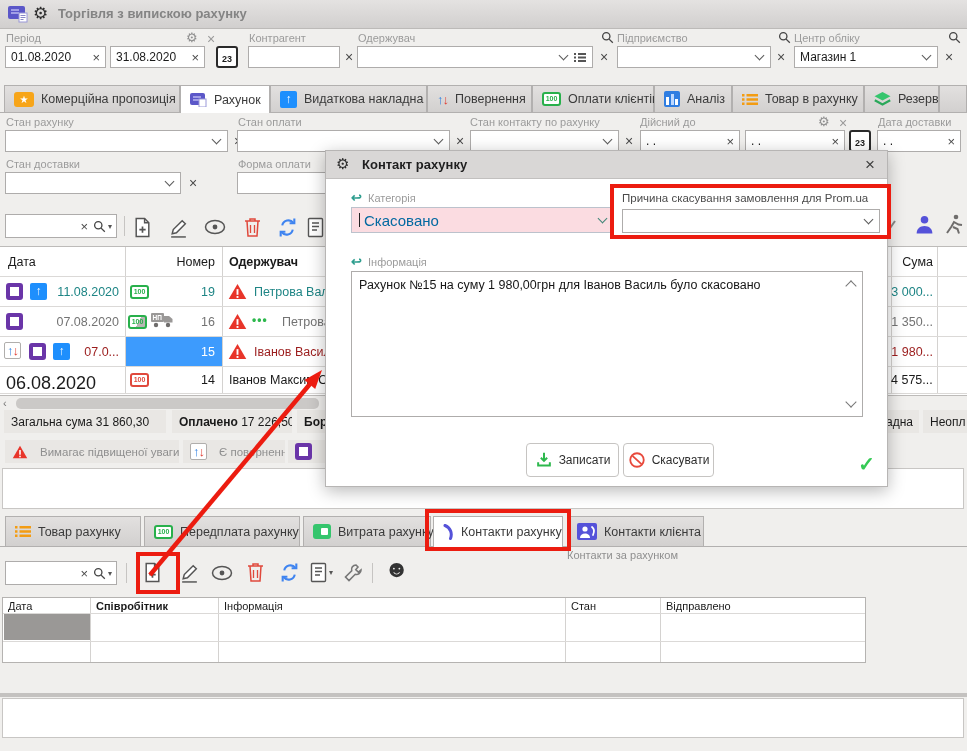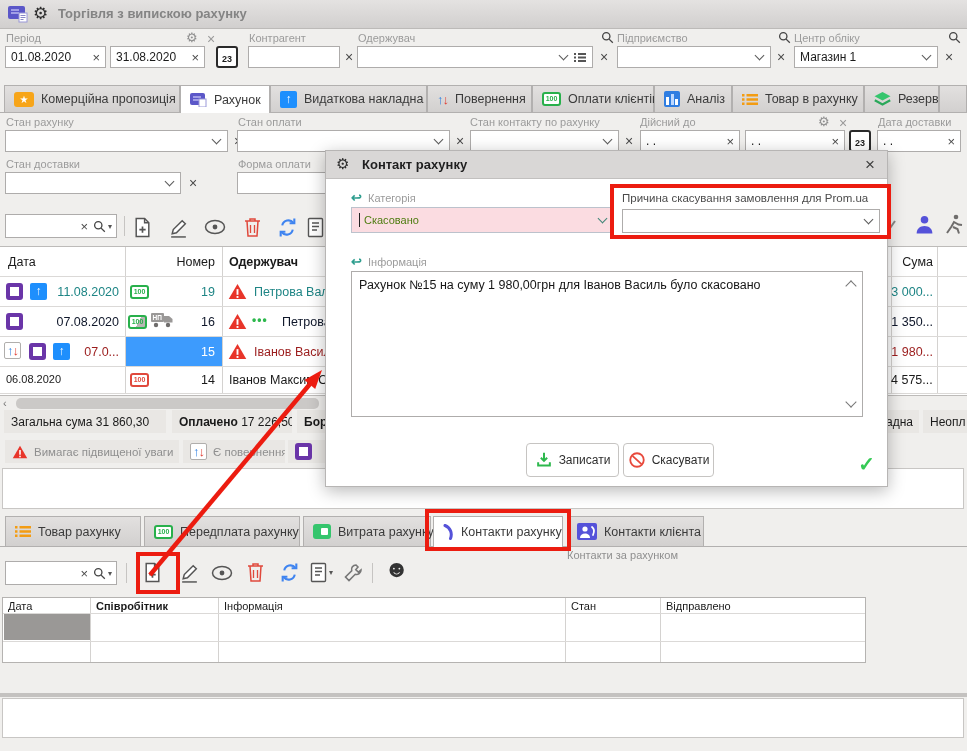--- a/index.html
+++ b/index.html
@@ -541,7 +541,7 @@
     <span class="abs" style="left:42px;top:41px;font-size:11px;color:#9b9b9b">Категорія</span>
     <div class="abs" style="left:25px;top:56px;width:263px;height:26px;background:#fbdce1;border:1px solid #bcc2cc;display:flex;align-items:center;box-sizing:border-box">
       <span style="width:1px;height:14px;background:#222;margin-left:7px"></span>
-      <span style="flex:1;padding:0 4px;font-size:11px;color:#4d7c0f">Скасовано</span>
+      <span style="flex:1;padding:0 4px;font-size:15px;color:#0369a1">Скасовано</span>
       <span class="chev" style="border-color:#3f8577"></span>
     </div>
     <span class="abs" style="left:296px;top:41px;font-size:11.5px;color:#4b4b4b;white-space:nowrap">Причина скасування замовлення для Prom.ua</span>

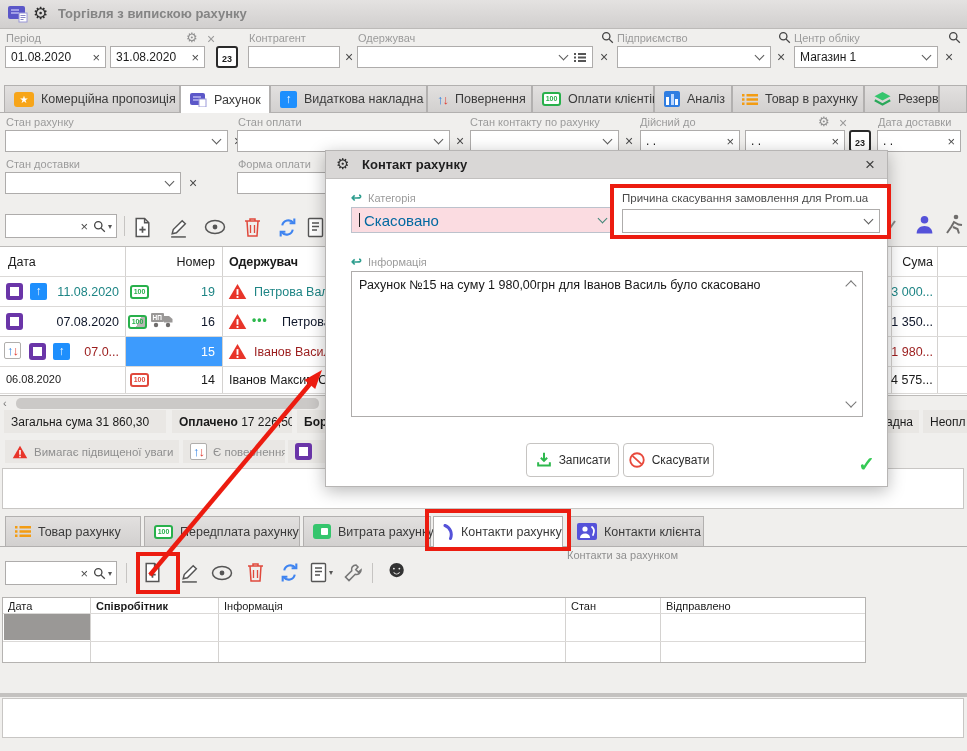--- a/index.html
+++ b/index.html
@@ -27,7 +27,7 @@
   .r{position:absolute;left:0;width:967px;height:30px}
   .rowline{position:absolute;left:0;width:967px;height:1px;background:#dbd9d7}
   .vline{position:absolute;width:1px;background:#d4d2d0}
-  .teal{color:#1e8585}.blue{color:#0f172a}.dred{color:#9b1c1c}.blk{color:#1a1a1a}
+  .teal{color:#1e8585}.blue{color:#737373}.dred{color:#9b1c1c}.blk{color:#1a1a1a}
   .tbox{position:absolute;top:410px;height:23px;background:#e9e7e4;display:flex;align-items:center;padding:0 7px;font-size:12px;box-sizing:border-box;white-space:nowrap;overflow:hidden}
   .lgd{position:absolute;top:440px;height:23px;background:#e9e7e4;display:flex;align-items:center;gap:6px;padding:0 7px;font-size:11.5px;color:#8f8f8f;box-sizing:border-box;white-space:nowrap;overflow:hidden}
   .btn{position:absolute;height:34px;background:#fff;border:1px solid #c6c4c2;border-radius:4px;display:flex;align-items:center;gap:6px;justify-content:center;font-size:12px;color:#2e2e2e;box-sizing:border-box;cursor:default}

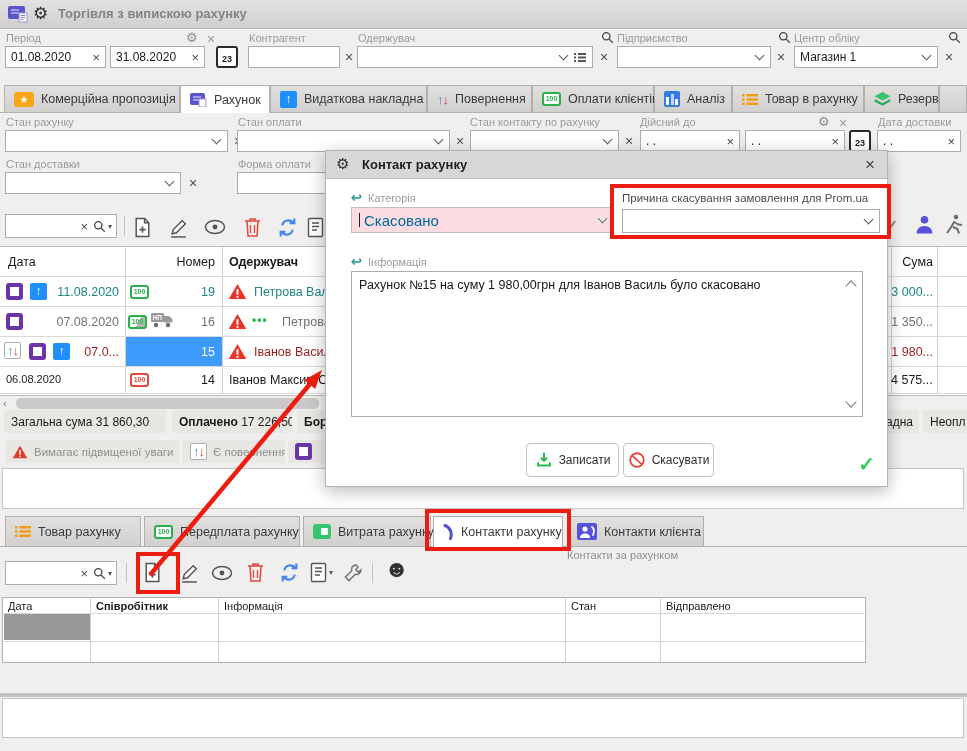--- a/index.html
+++ b/index.html
@@ -365,7 +365,7 @@
     <div class="rowline" style="top:119px"></div>
 
     <div class="r" style="top:120px;height:26px">
-      <span class="abs blk" style="left:6px;top:6px;font-size:11px">06.08.2020</span>
+      <span class="abs blk" style="left:6px;top:6px;font-size:18px">06.08.2020</span>
       <span class="icon100 red abs" style="left:130px;top:6px">100</span>
       <span class="abs blk" style="left:125px;top:6px;width:90px;text-align:right;font-size:12.5px">14</span>
       <span class="abs blk" style="left:229px;top:6px;font-size:12.5px;white-space:nowrap">Іванов Максим Ол</span>

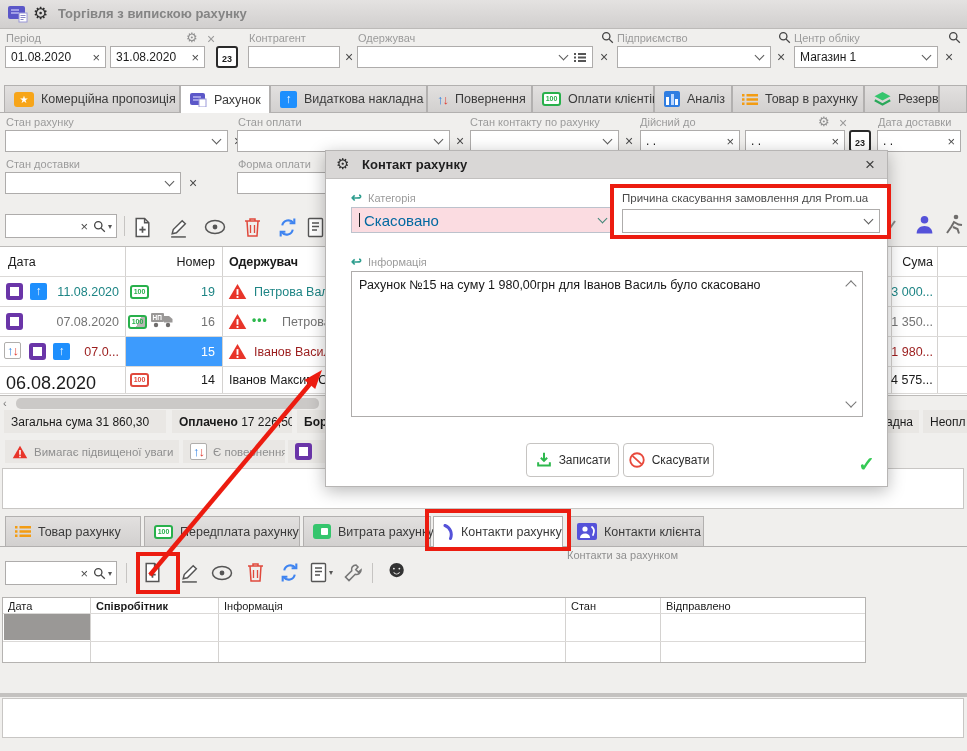--- a/index.html
+++ b/index.html
@@ -29,7 +29,7 @@
   .vline{position:absolute;width:1px;background:#d4d2d0}
   .teal{color:#1e8585}.blue{color:#737373}.dred{color:#9b1c1c}.blk{color:#1a1a1a}
   .tbox{position:absolute;top:410px;height:23px;background:#e9e7e4;display:flex;align-items:center;padding:0 7px;font-size:12px;box-sizing:border-box;white-space:nowrap;overflow:hidden}
-  .lgd{position:absolute;top:440px;height:23px;background:#e9e7e4;display:flex;align-items:center;gap:6px;padding:0 7px;font-size:11.5px;color:#8f8f8f;box-sizing:border-box;white-space:nowrap;overflow:hidden}
+  .lgd{position:absolute;top:440px;height:23px;background:#e9e7e4;display:flex;align-items:center;gap:12px;padding:0 7px;font-size:11.5px;color:#8f8f8f;box-sizing:border-box;white-space:nowrap;overflow:hidden}
   .btn{position:absolute;height:34px;background:#fff;border:1px solid #c6c4c2;border-radius:4px;display:flex;align-items:center;gap:6px;justify-content:center;font-size:12px;color:#2e2e2e;box-sizing:border-box;cursor:default}
   .hdrtxt{position:absolute;font-size:12.5px}
   svg{display:block}

